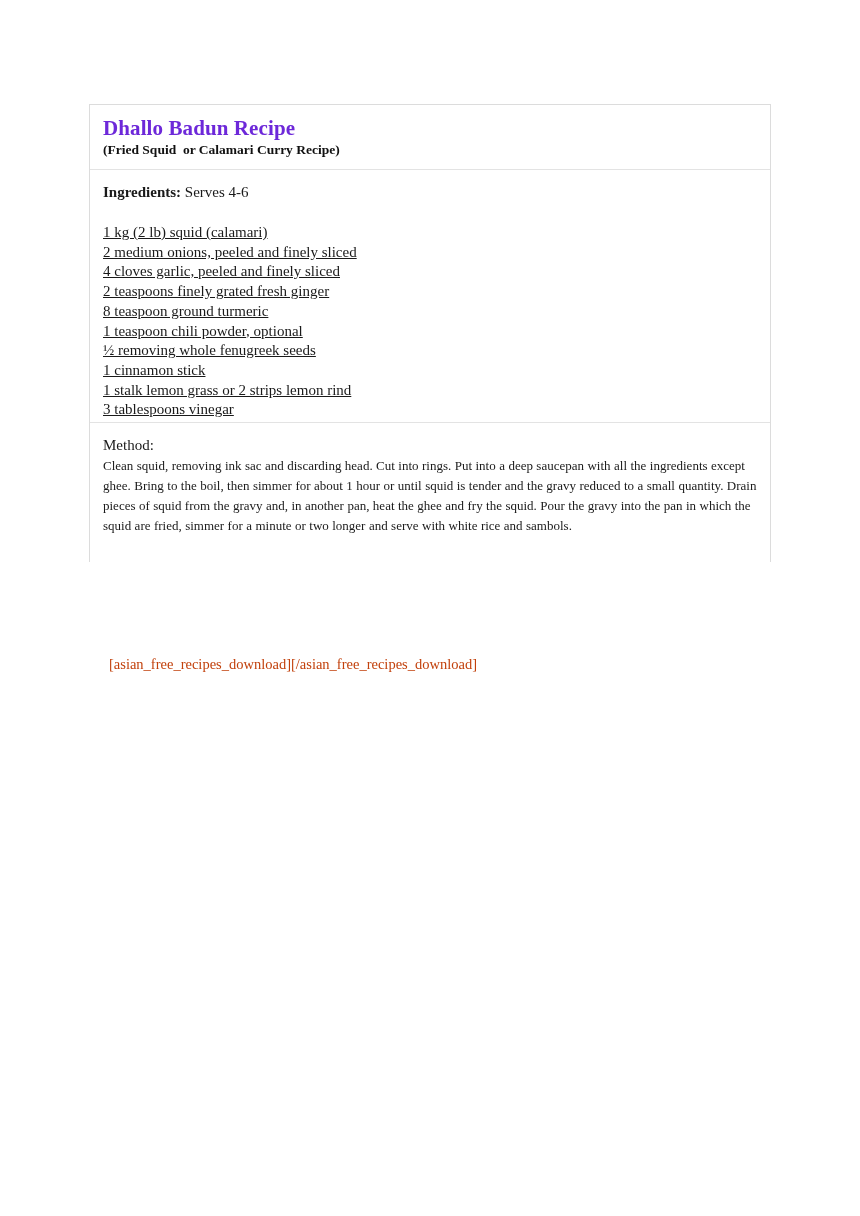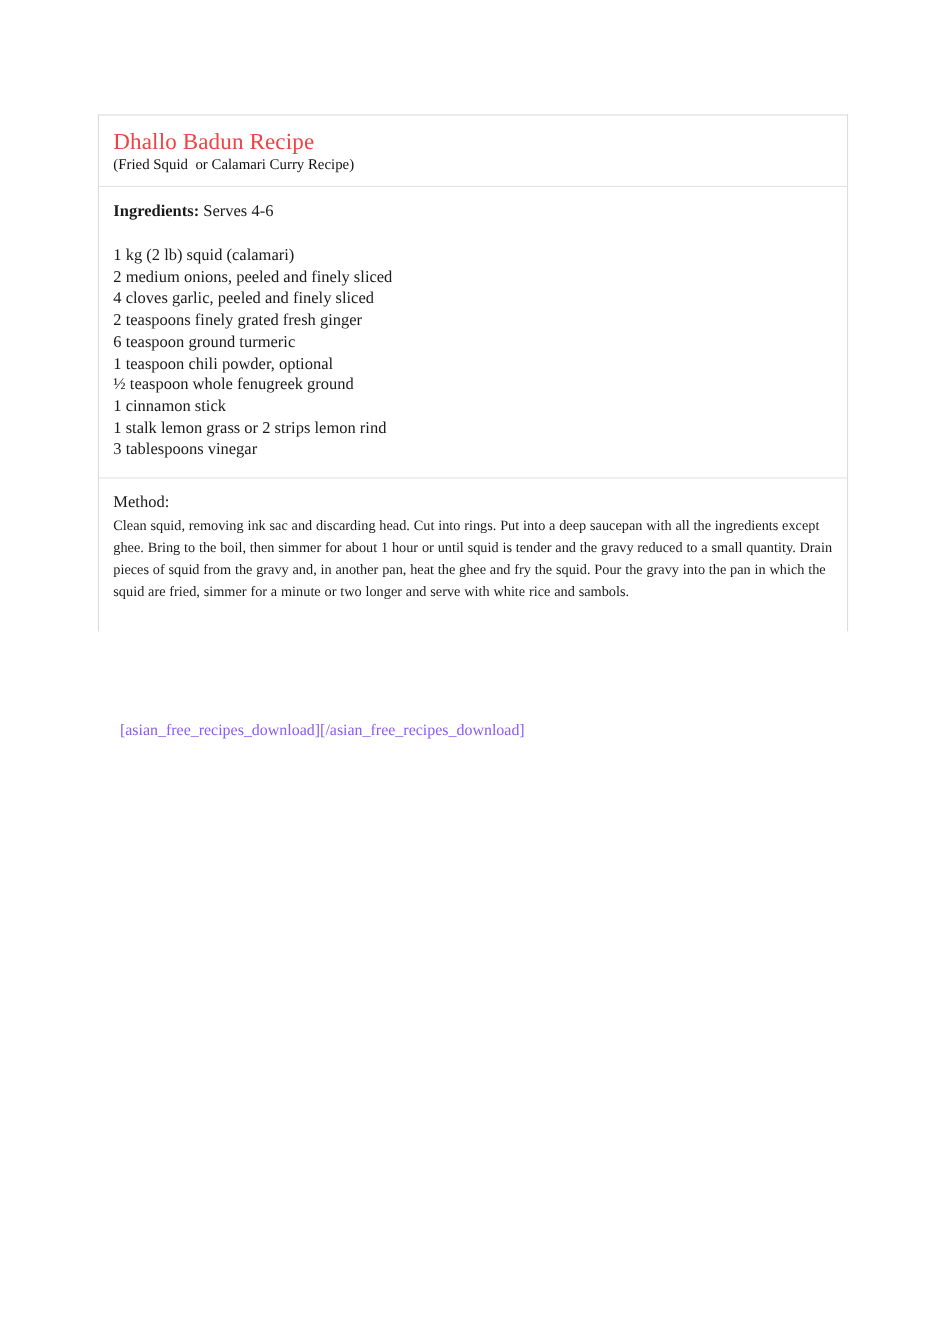--- a/index.html
+++ b/index.html
@@ -43,11 +43,11 @@
   }
   .recipe-title {
     font-size: 21px;
-    font-weight: normal;
+    font-weight: bold;
     line-height: 25px;
     letter-spacing: 0.1px;
     margin: 0;
-    color: #ef4444;
+    color: #6d28d9;
   }
   .recipe-subtitle {
     font-size: 13.5px;

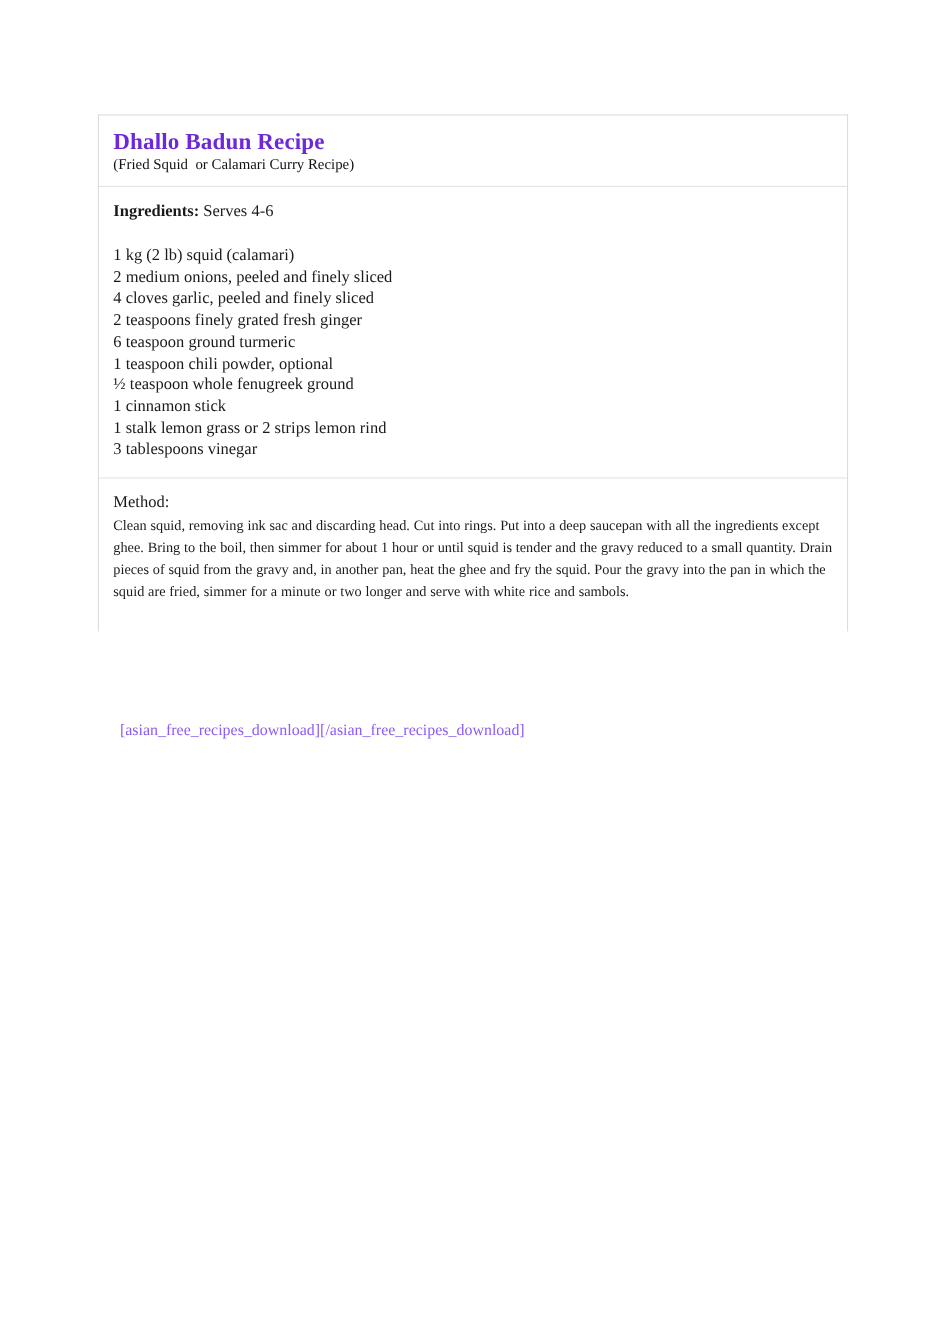--- a/index.html
+++ b/index.html
@@ -51,7 +51,7 @@
   }
   .recipe-subtitle {
     font-size: 13.5px;
-    font-weight: normal;
+    font-weight: bold;
     line-height: 17px;
     margin: 0;
     white-space: pre;

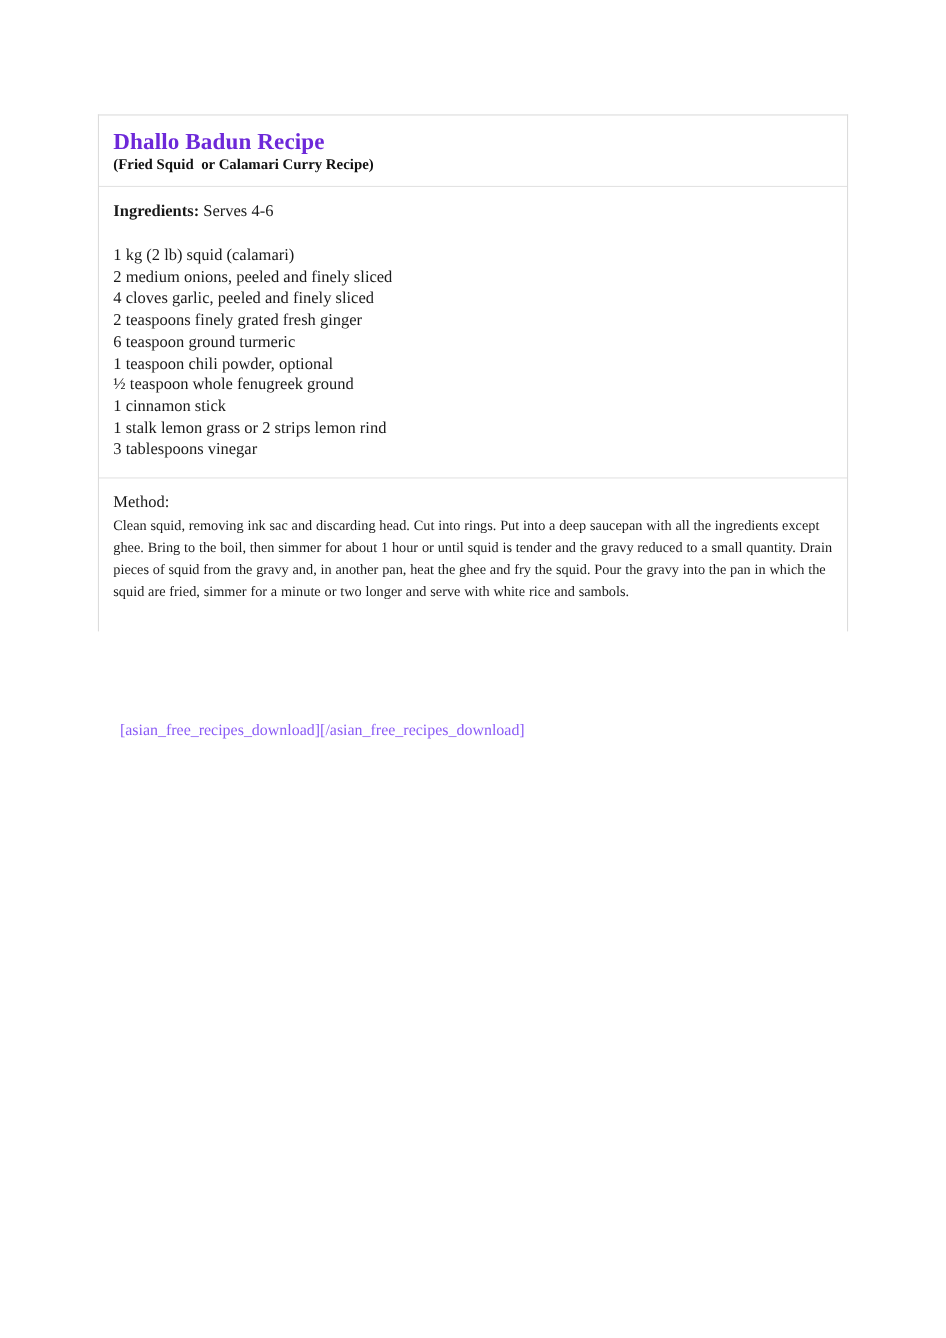--- a/index.html
+++ b/index.html
@@ -60,7 +60,7 @@
 
   
   .ingredients-row {
-    padding: 12px 13px 14px 13px;
+    padding: 12px 13px 2px 13px;
   }
   .serves-line {
     font-size: 15px;

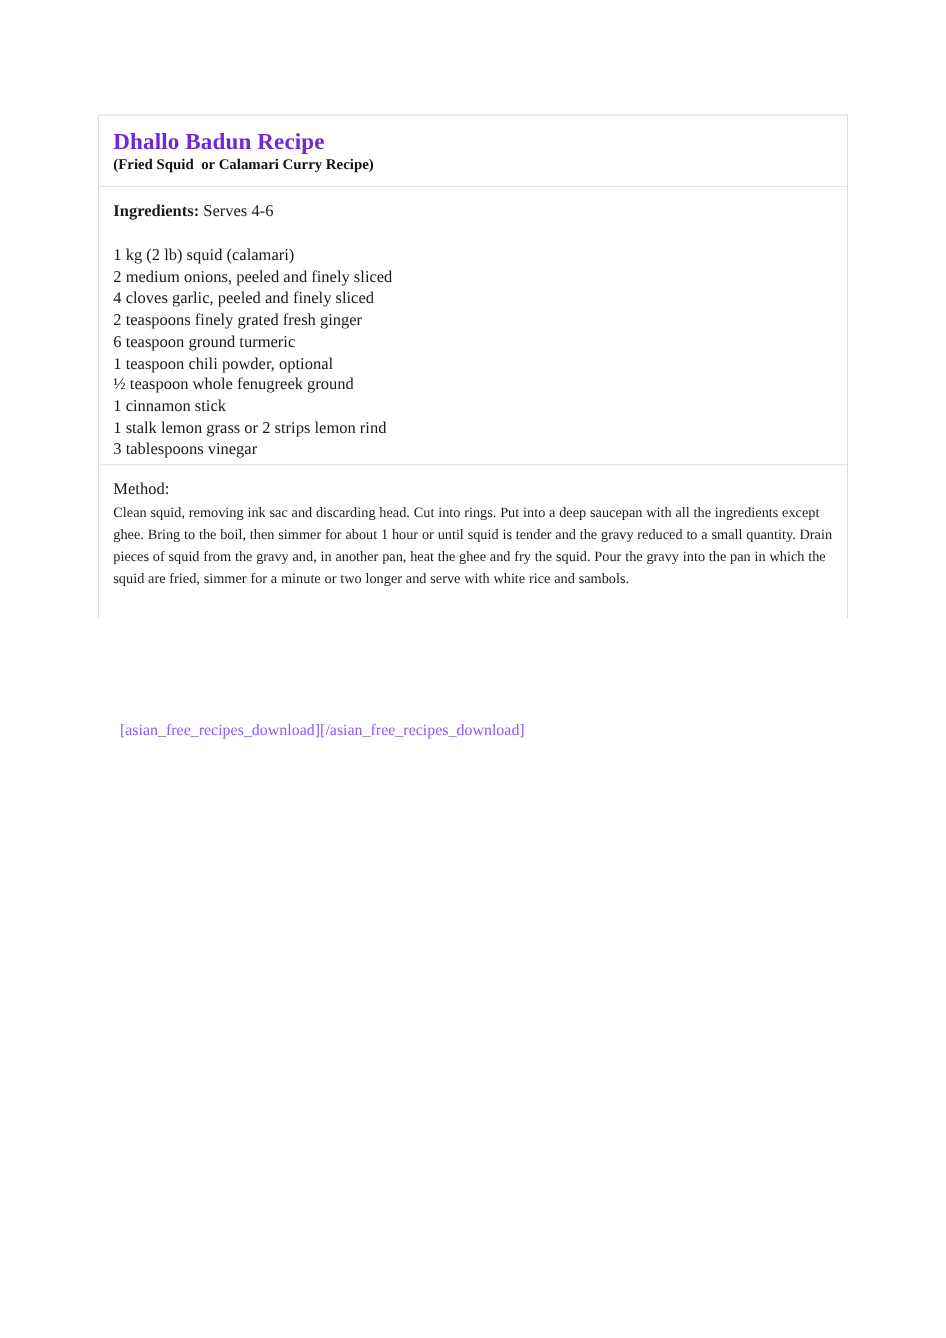--- a/index.html
+++ b/index.html
@@ -74,6 +74,7 @@
     list-style: none;
     margin: 0;
     padding: 0;
+    text-decoration: underline;
   }
   .ingredient-list li {
     font-size: 15px;

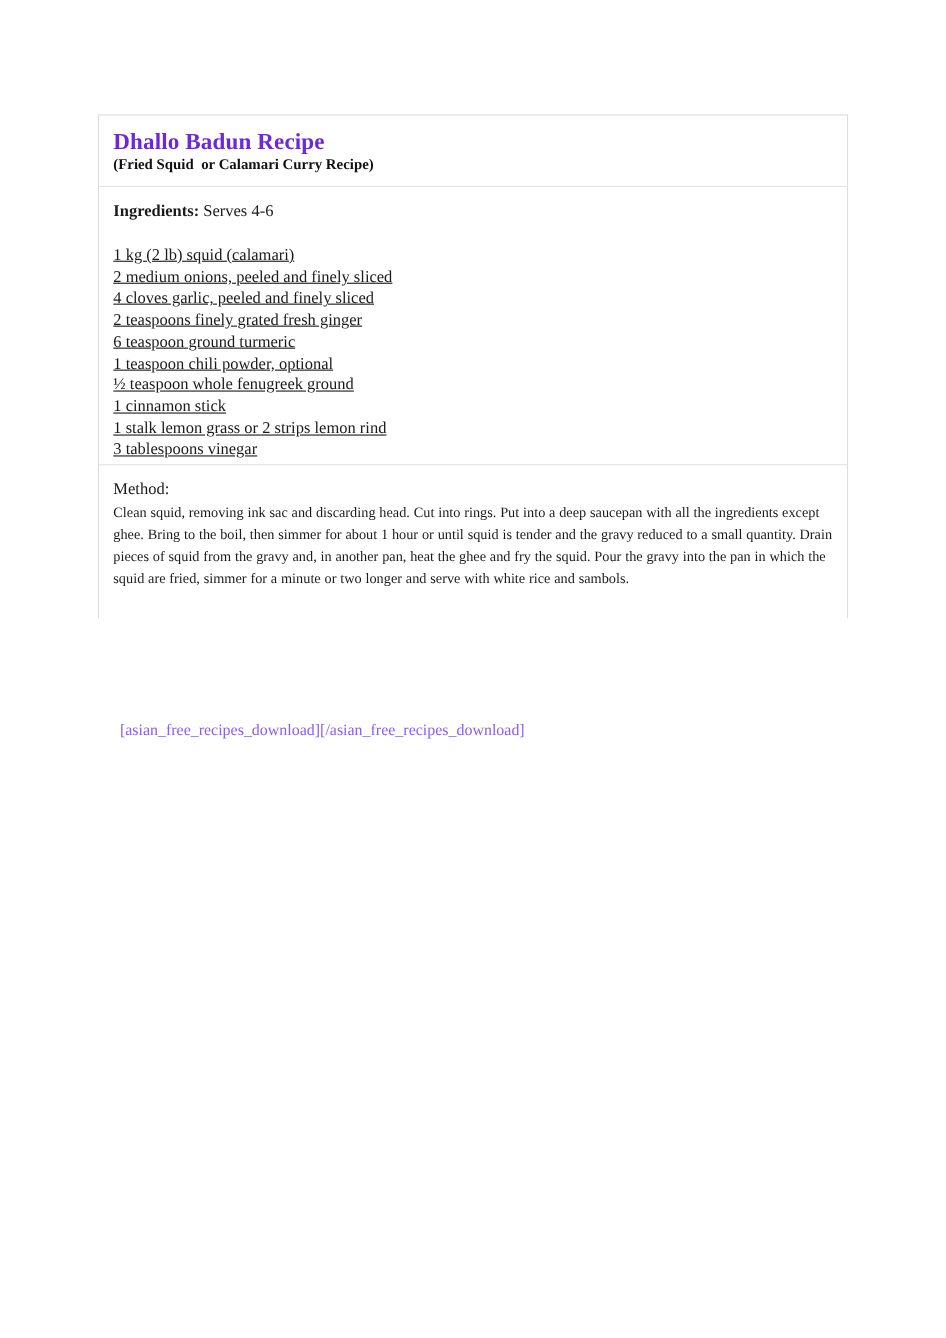--- a/index.html
+++ b/index.html
@@ -133,7 +133,7 @@
       <li>2 medium onions, peeled and finely sliced</li>
       <li>4 cloves garlic, peeled and finely sliced</li>
       <li>2 teaspoons finely grated fresh ginger</li>
-      <li>6 teaspoon ground turmeric</li>
+      <li>8 teaspoon ground turmeric</li>
       <li>1 teaspoon chili powder, optional</li>
       <li>½ teaspoon whole fenugreek ground</li>
       <li>1 cinnamon stick</li>

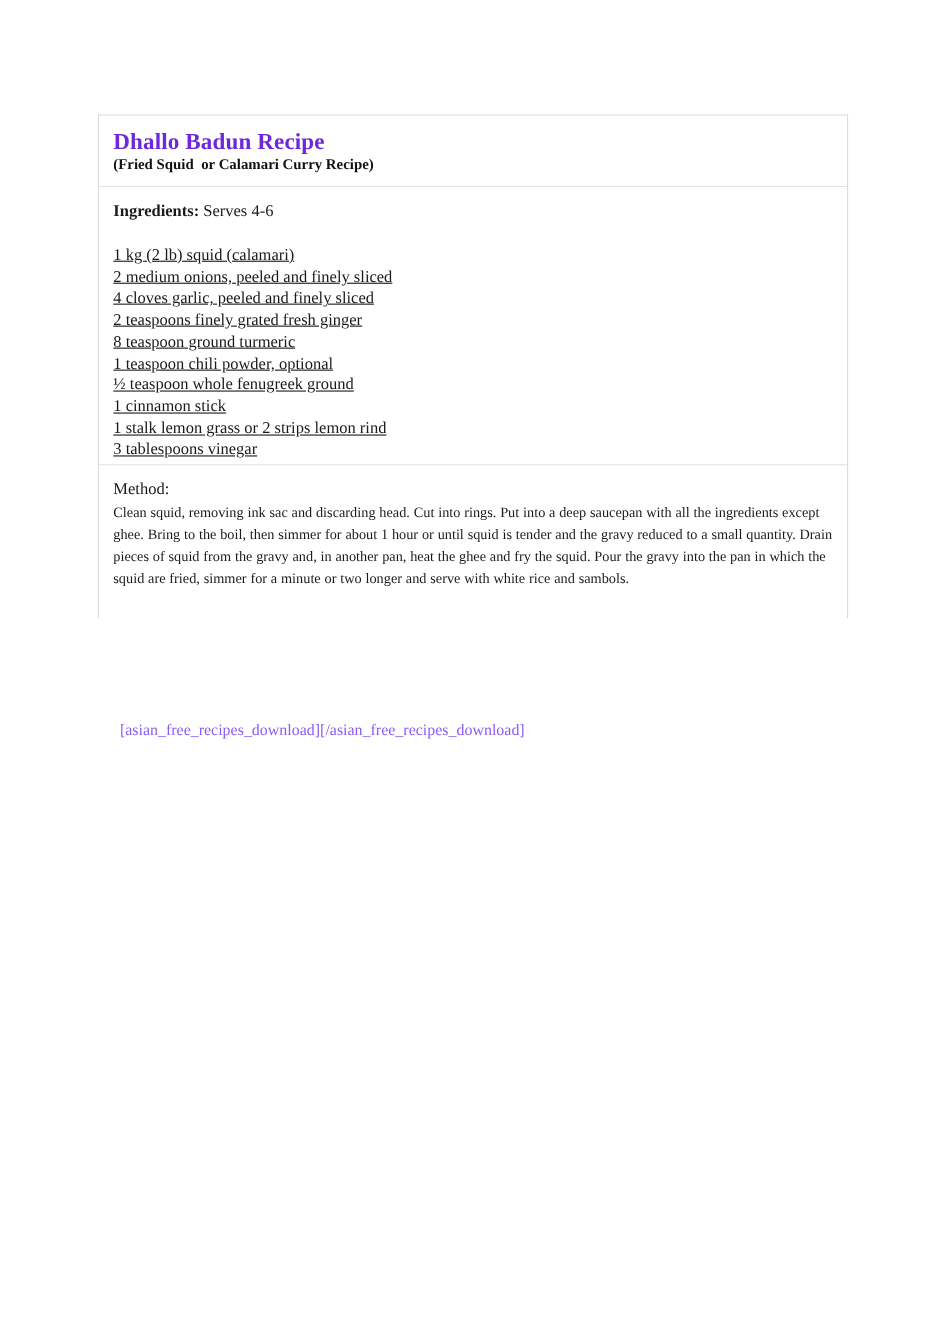--- a/index.html
+++ b/index.html
@@ -135,7 +135,7 @@
       <li>2 teaspoons finely grated fresh ginger</li>
       <li>8 teaspoon ground turmeric</li>
       <li>1 teaspoon chili powder, optional</li>
-      <li>½ teaspoon whole fenugreek ground</li>
+      <li>½ removing whole fenugreek seeds</li>
       <li>1 cinnamon stick</li>
       <li>1 stalk lemon grass or 2 strips lemon rind</li>
       <li>3 tablespoons vinegar</li>

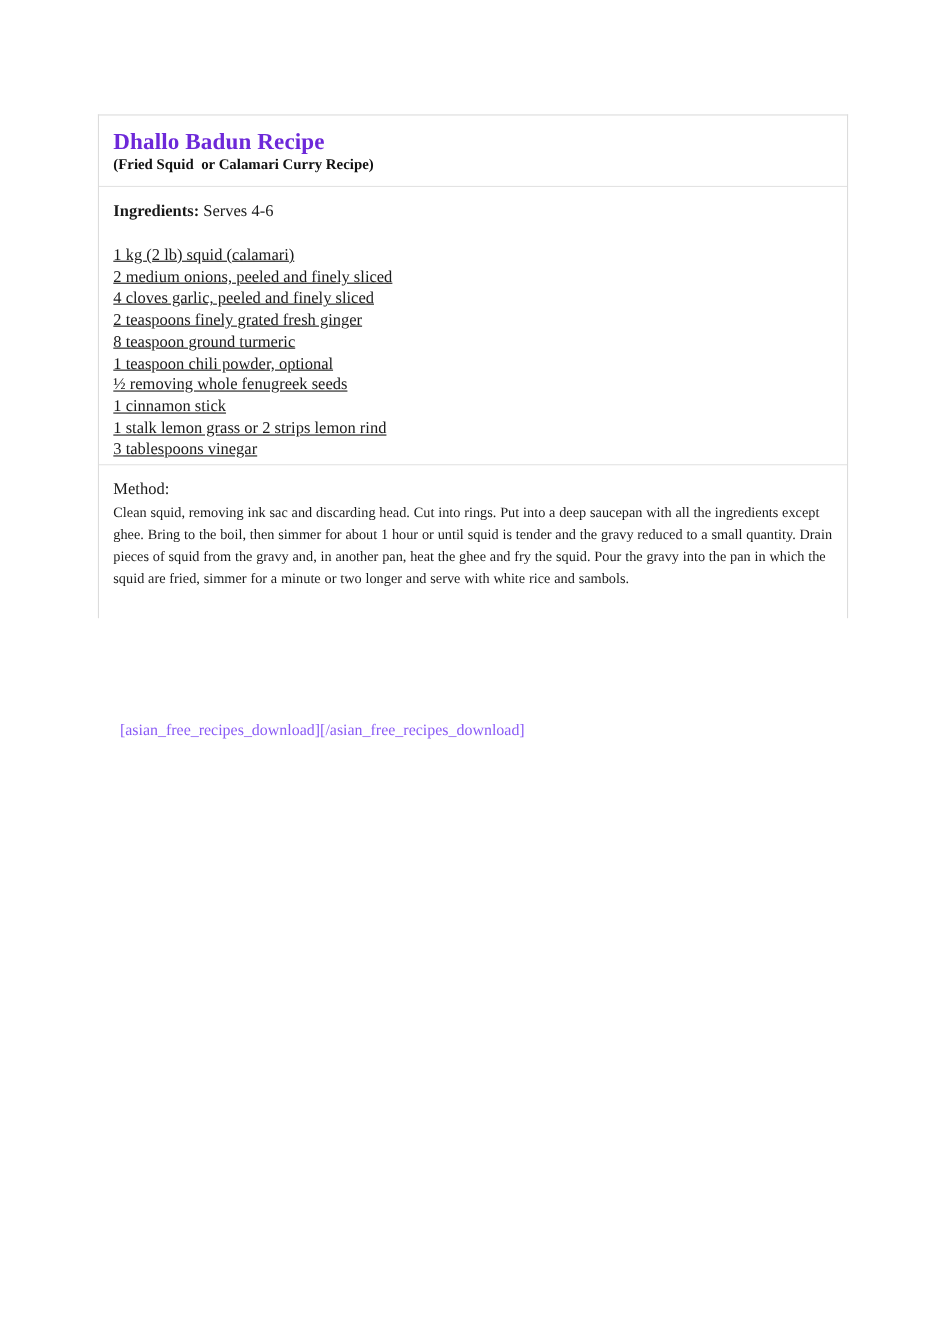--- a/index.html
+++ b/index.html
@@ -110,7 +110,7 @@
     top: 654px;
     font-size: 14.5px;
     line-height: 20px;
-    color: #8b5cf6;
+    color: #c2410c;
     white-space: nowrap;
     padding-left: 20px;
   }

